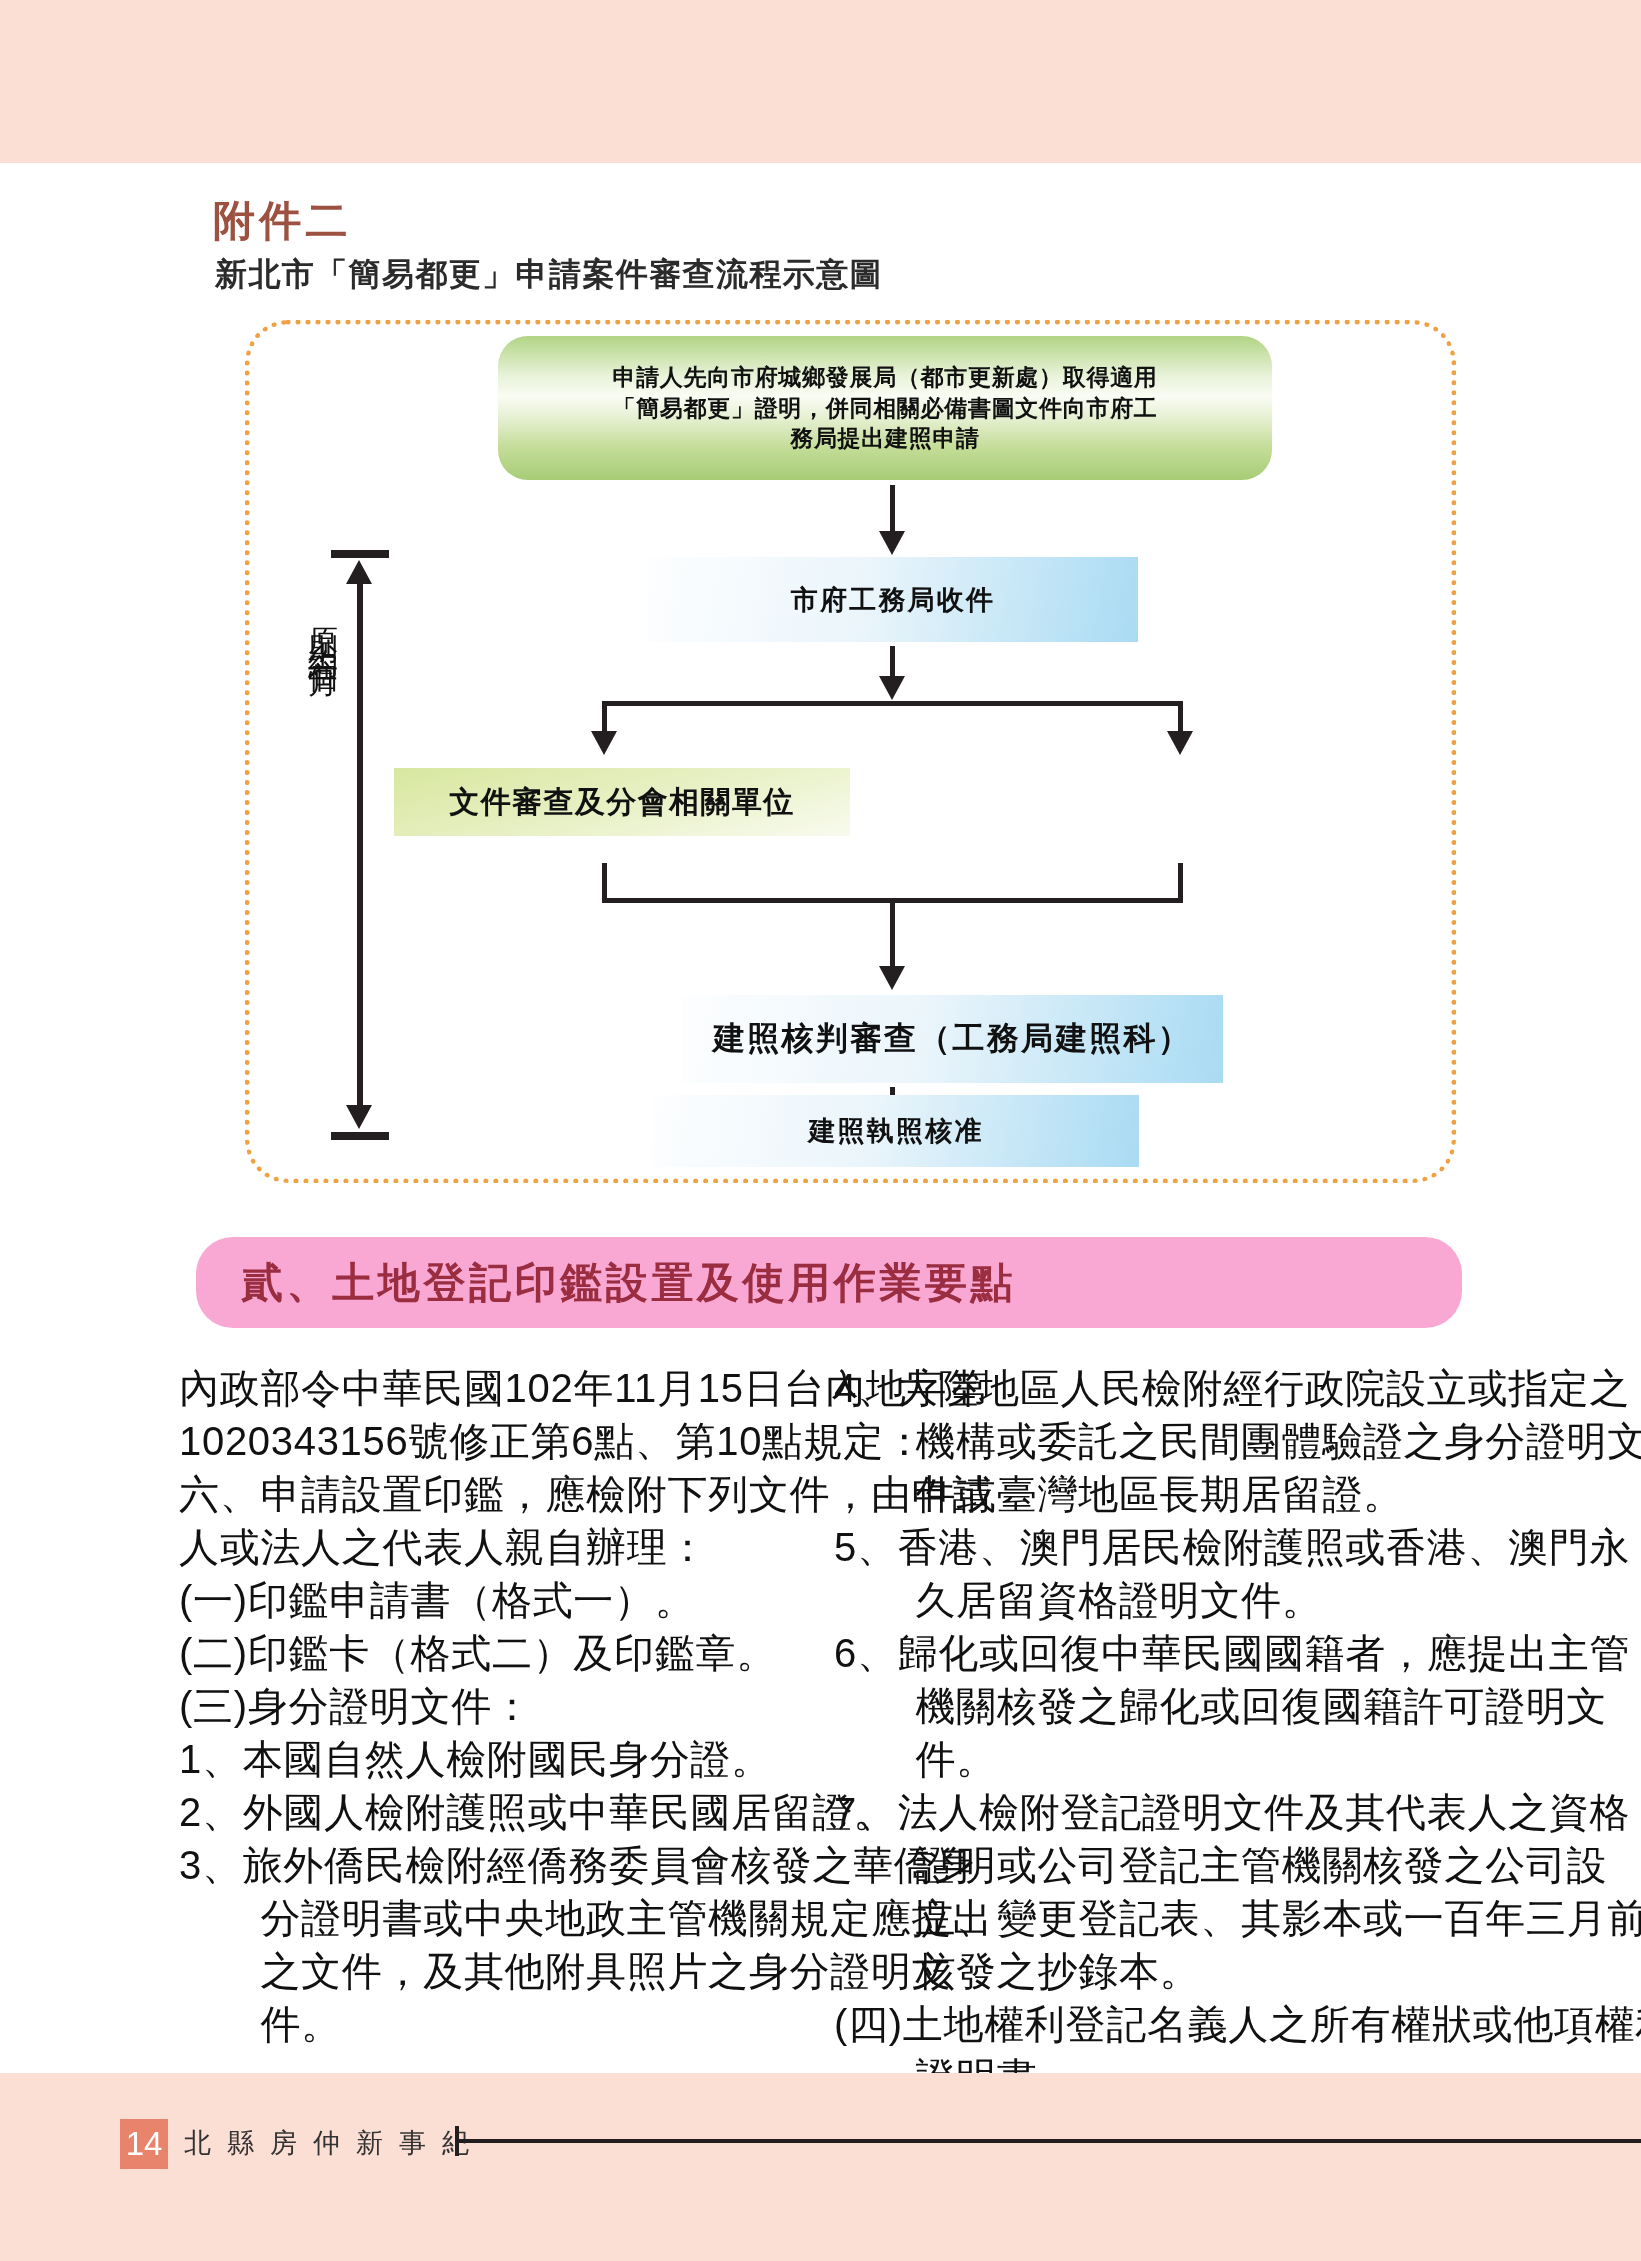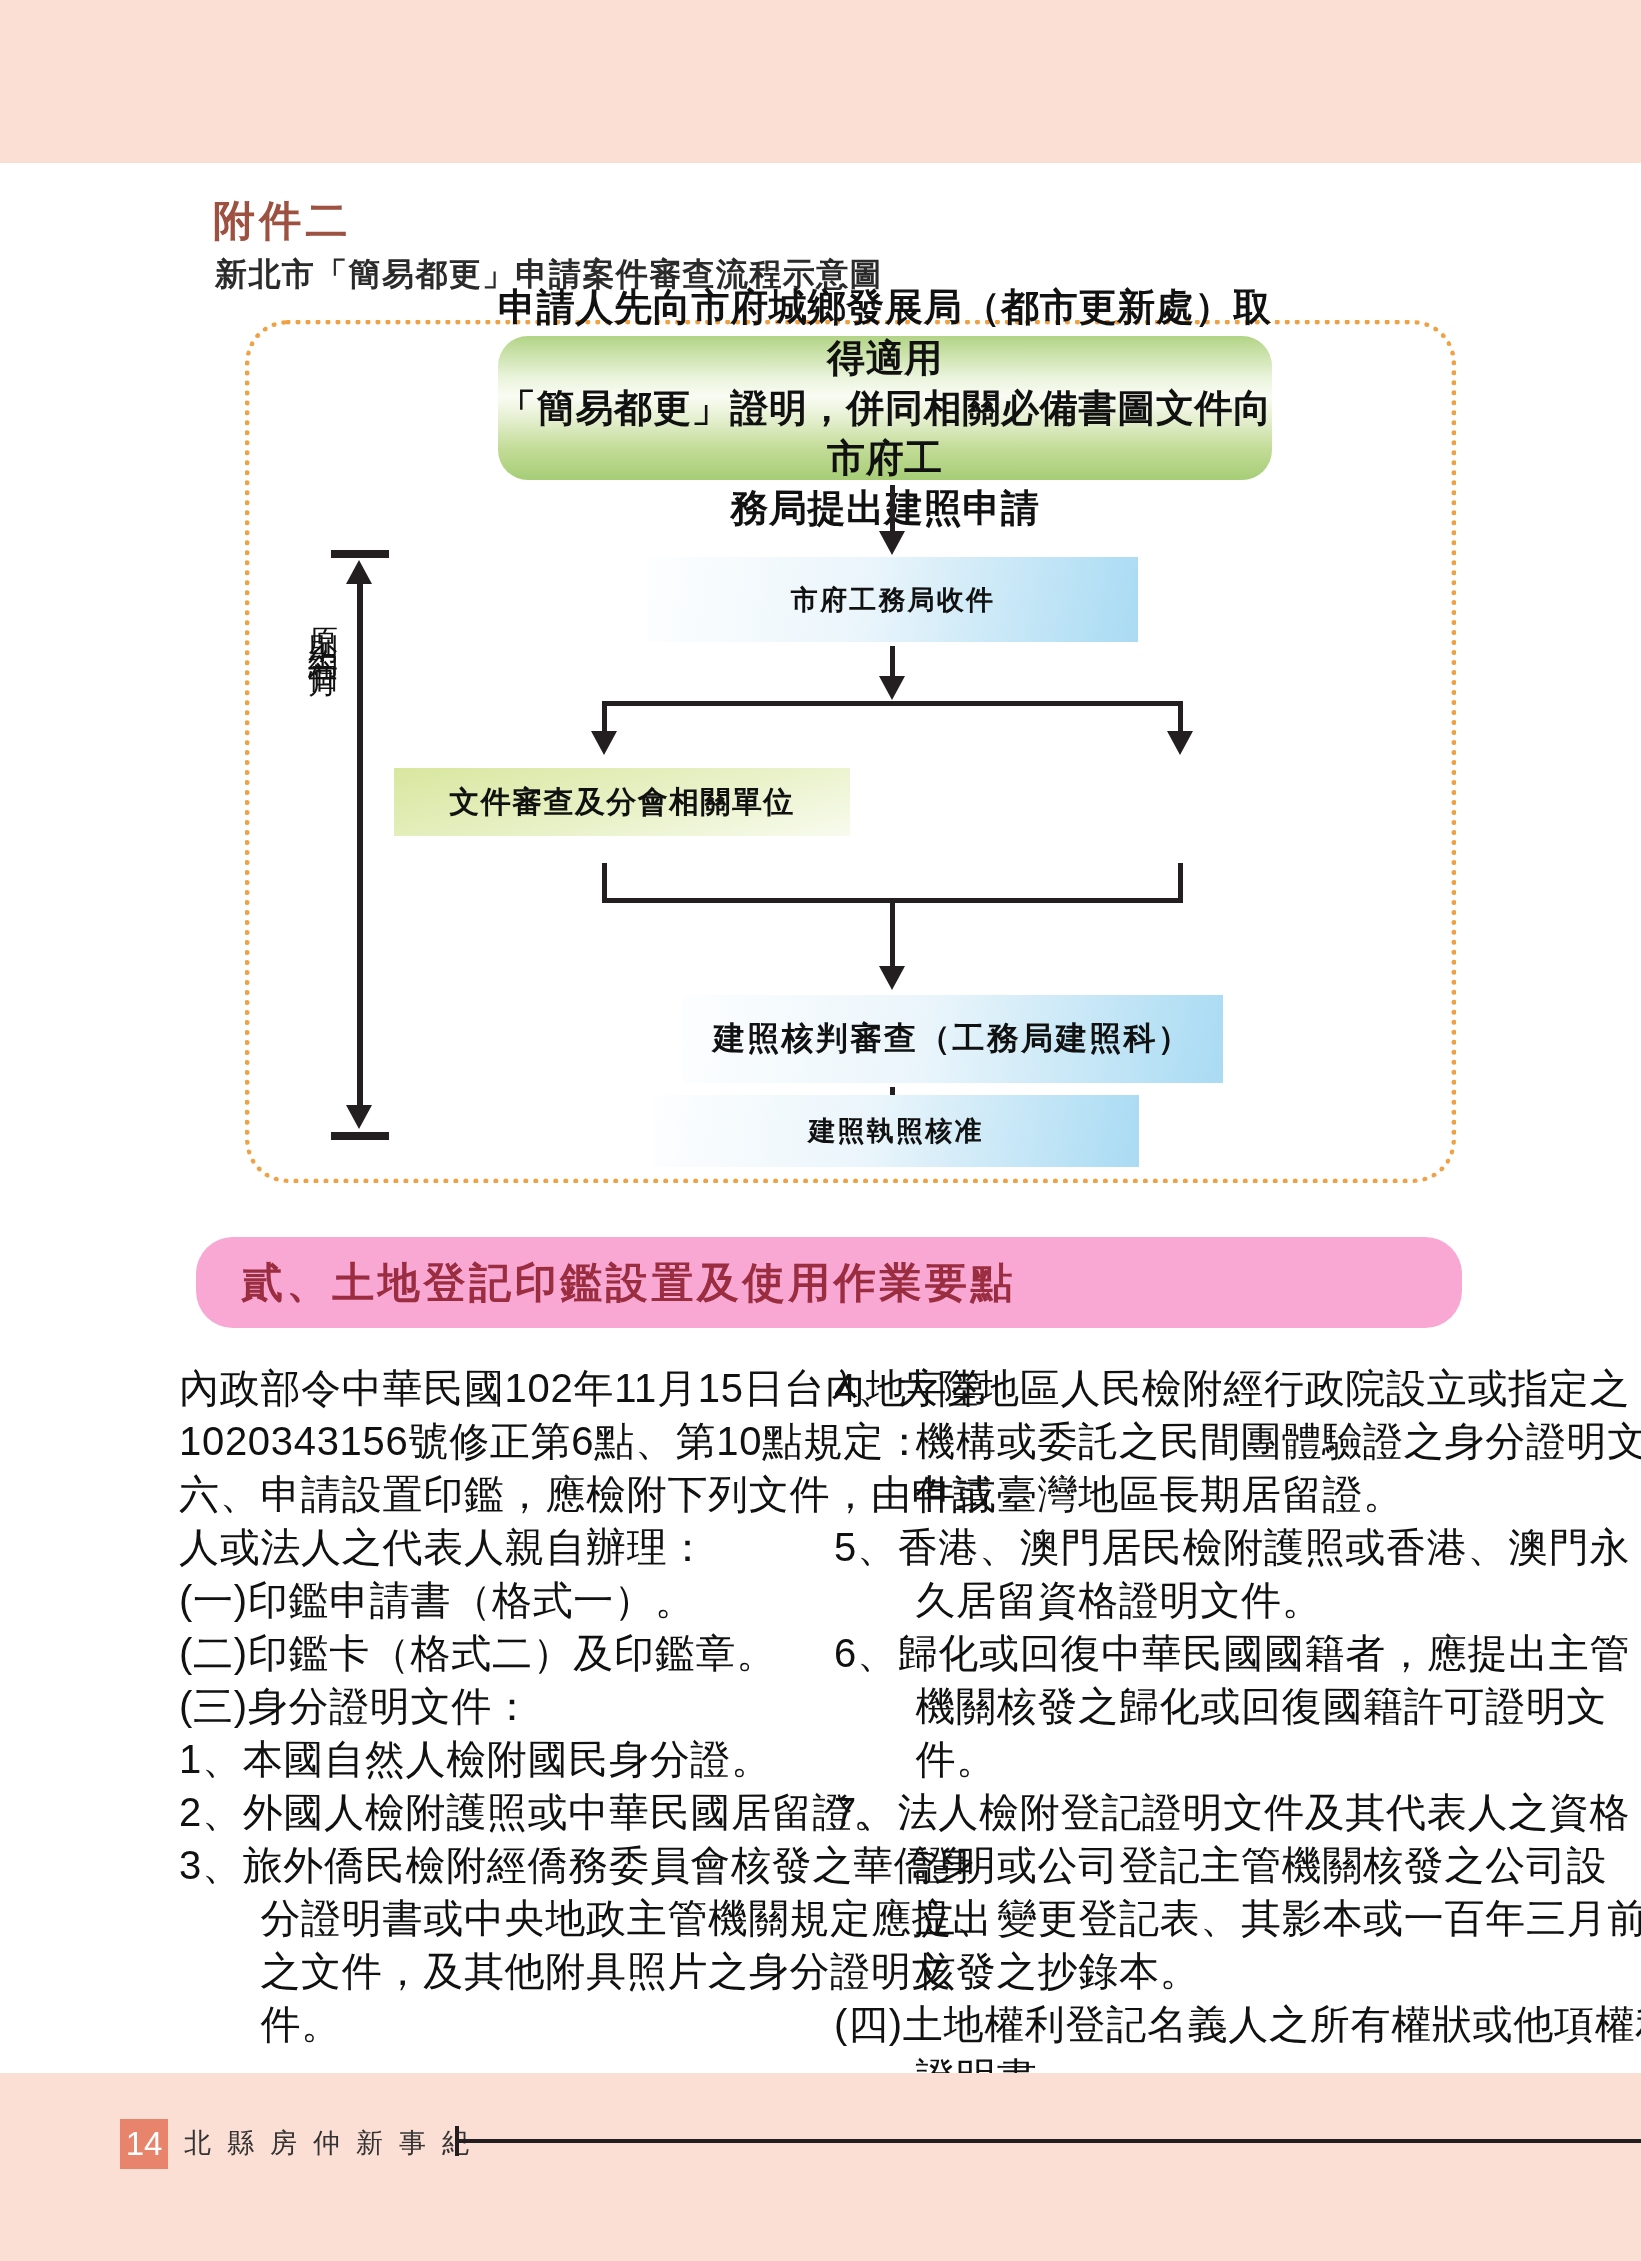--- a/index.html
+++ b/index.html
@@ -18,7 +18,7 @@
   .node{position:absolute;display:flex;align-items:center;justify-content:center;
         text-align:center;font-weight:bold;color:#111;}
   .node.start{left:248px;top:10.8px;width:774px;height:144px;border-radius:30px;
-        font-size:38px;line-height:1.32;letter-spacing:0.7px;
+        font-size:23px;line-height:1.32;letter-spacing:0.7px;
         background:linear-gradient(180deg,#b2d485 0%,#e9f3da 28%,#fafcf4 42%,#e4efcf 58%,#c3dc97 78%,#a6cd76 100%);
         white-space:pre-line;}
   .node.blue{background:linear-gradient(100deg,#fdfeff 0%,#eaf5fb 45%,#a9dbf3 100%);

